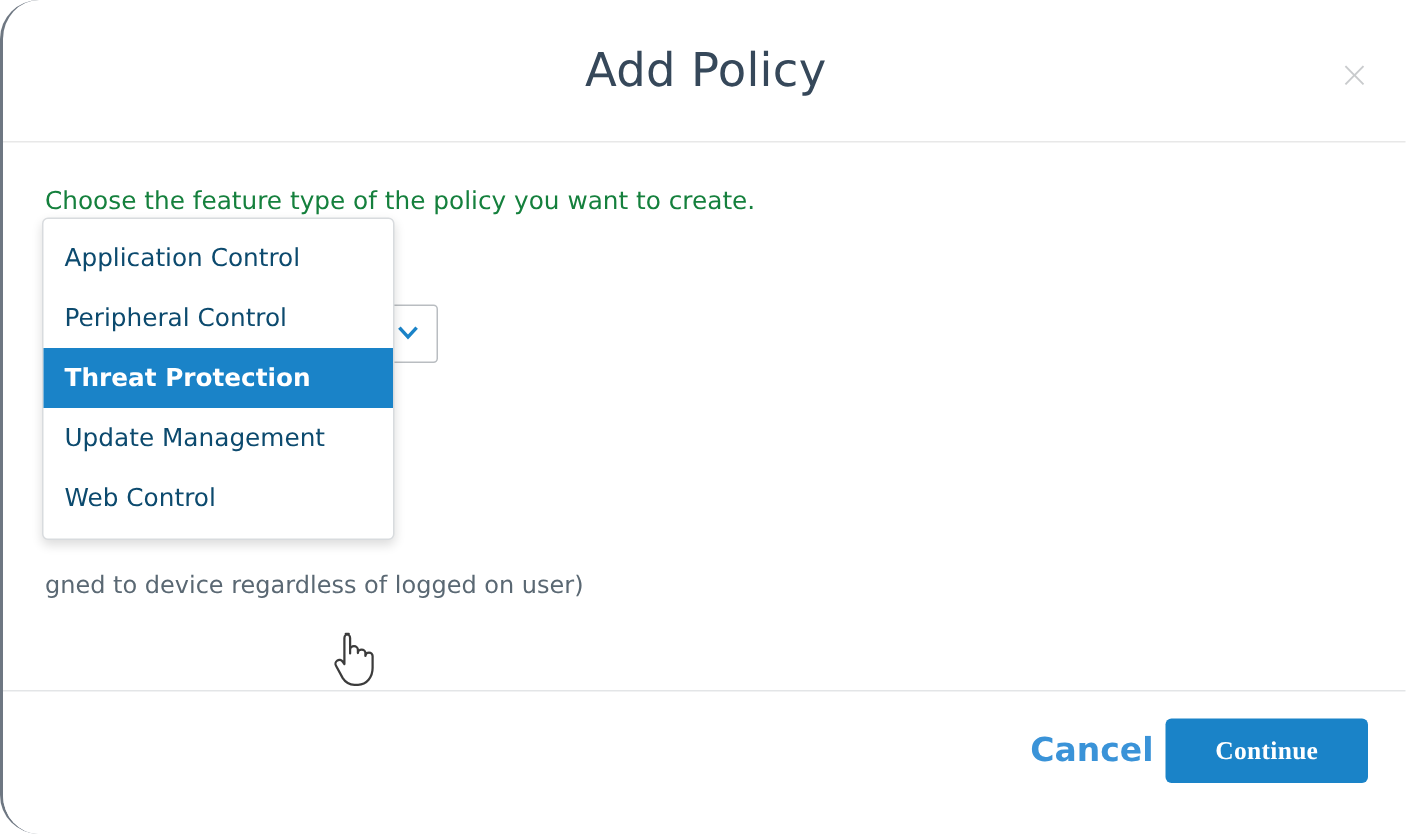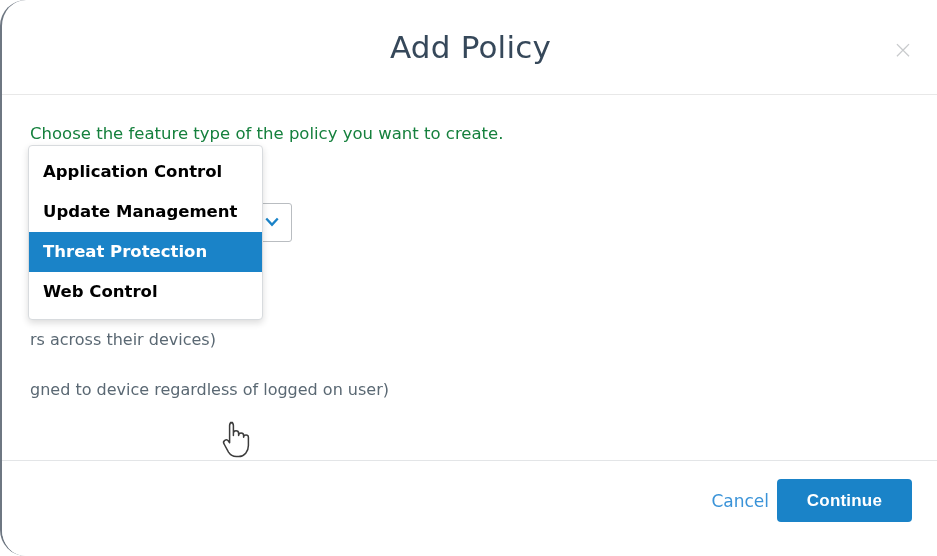--- a/index.html
+++ b/index.html
@@ -167,11 +167,10 @@
     line-height: 40px;
     padding: 0 14px;
     font-size: 16.5px;
-    color: #000000;
-    white-space: nowrap;
-    cursor: pointer;
-    box-sizing: border-box;
-    font-weight: bold;
+    color: #0c4a6e;
+    white-space: nowrap;
+    cursor: pointer;
+    box-sizing: border-box;
   }
   .dd-option.selected {
     background: #1a83c8;

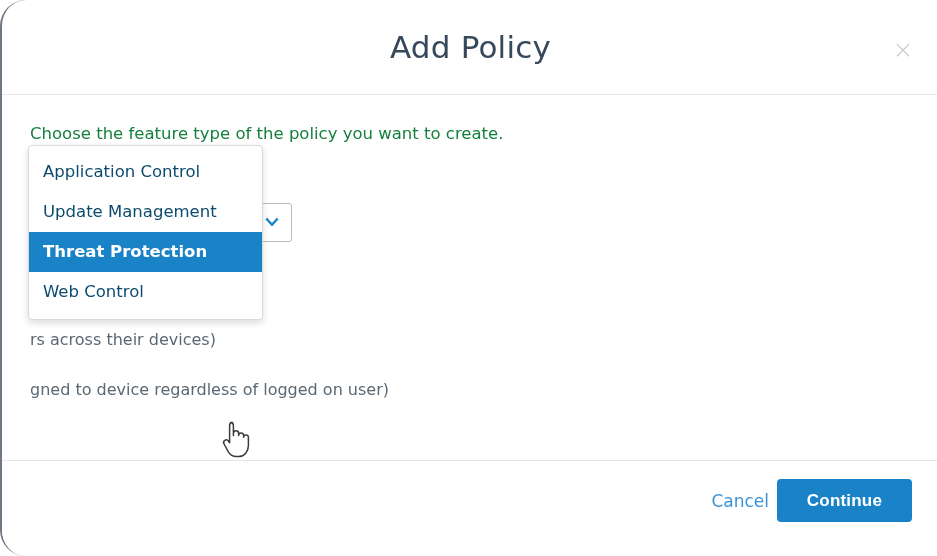--- a/index.html
+++ b/index.html
@@ -266,6 +266,7 @@
 
   <div class="dropdown">
     <div class="dd-option">Application Control</div>
+    <div class="dd-option">Peripheral Control</div>
     <div class="dd-option">Update Management</div>
     <div class="dd-option selected">Threat Protection</div>
     <div class="dd-option">Web Control</div>

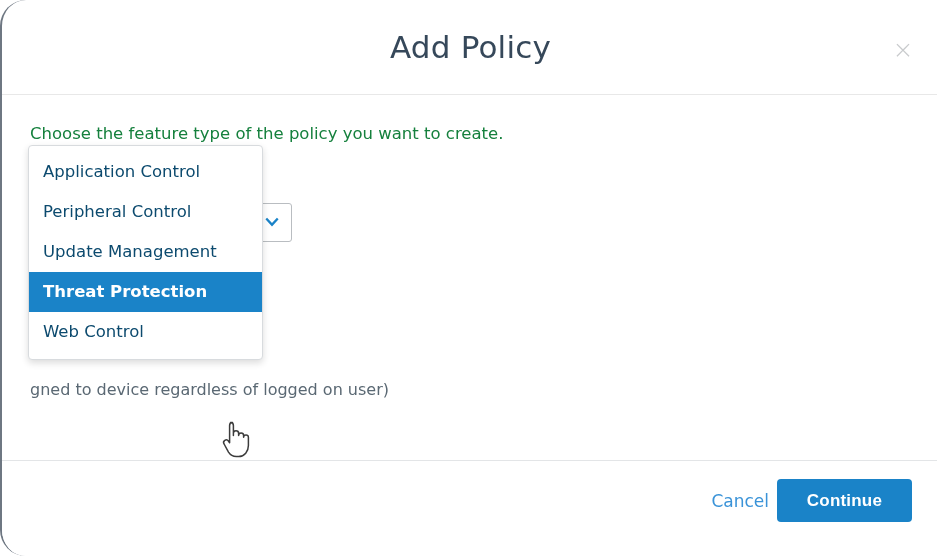--- a/index.html
+++ b/index.html
@@ -267,8 +267,8 @@
   <div class="dropdown">
     <div class="dd-option">Application Control</div>
     <div class="dd-option">Peripheral Control</div>
+    <div class="dd-option selected">Threat Protection</div>
     <div class="dd-option">Update Management</div>
-    <div class="dd-option selected">Threat Protection</div>
     <div class="dd-option">Web Control</div>
   </div>
 

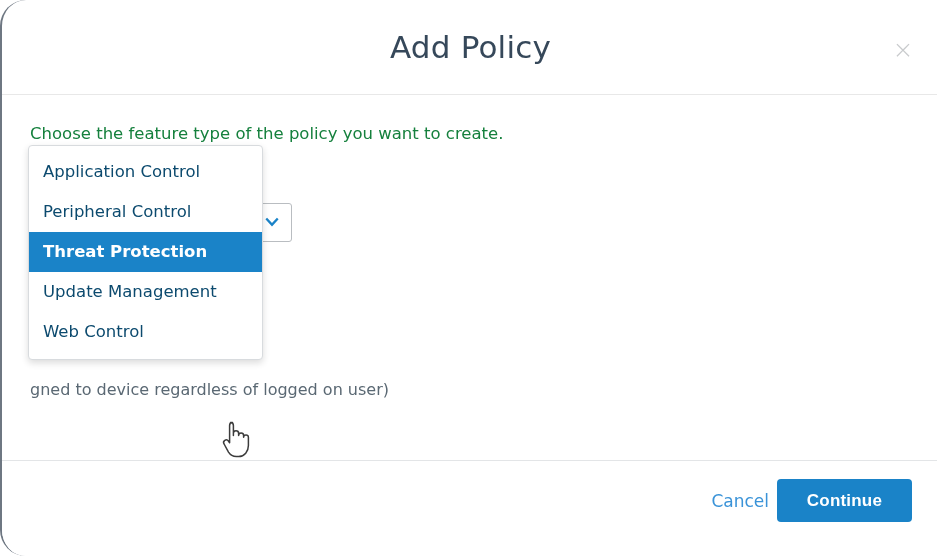--- a/index.html
+++ b/index.html
@@ -204,7 +204,7 @@
     position: absolute;
     right: 170px;
     top: 28px;
-    font-size: 17px;
+    font-size: 22px;
     color: #3a93d8;
     line-height: 24px;
     cursor: pointer;
@@ -212,6 +212,7 @@
     border: none;
     padding: 0;
     font-family: inherit;
+    font-weight: bold;
   }
   .btn-continue {
     position: absolute;

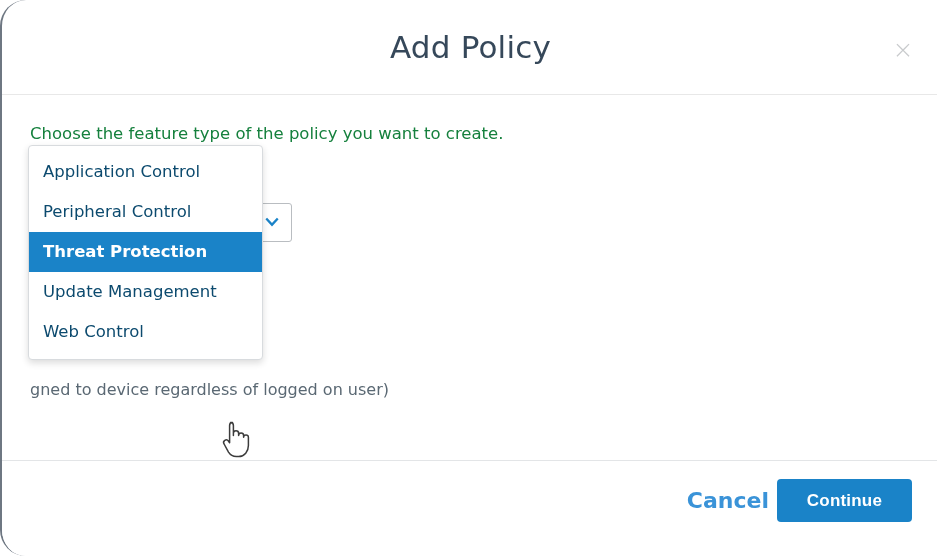--- a/index.html
+++ b/index.html
@@ -227,7 +227,7 @@
     font-size: 17px;
     font-weight: 700;
     cursor: pointer;
-    font-family: Liberation Sans, sans-serif;
+    font-family: Liberation Serif, serif;
     letter-spacing: 0.2px;
   }
 </style>

